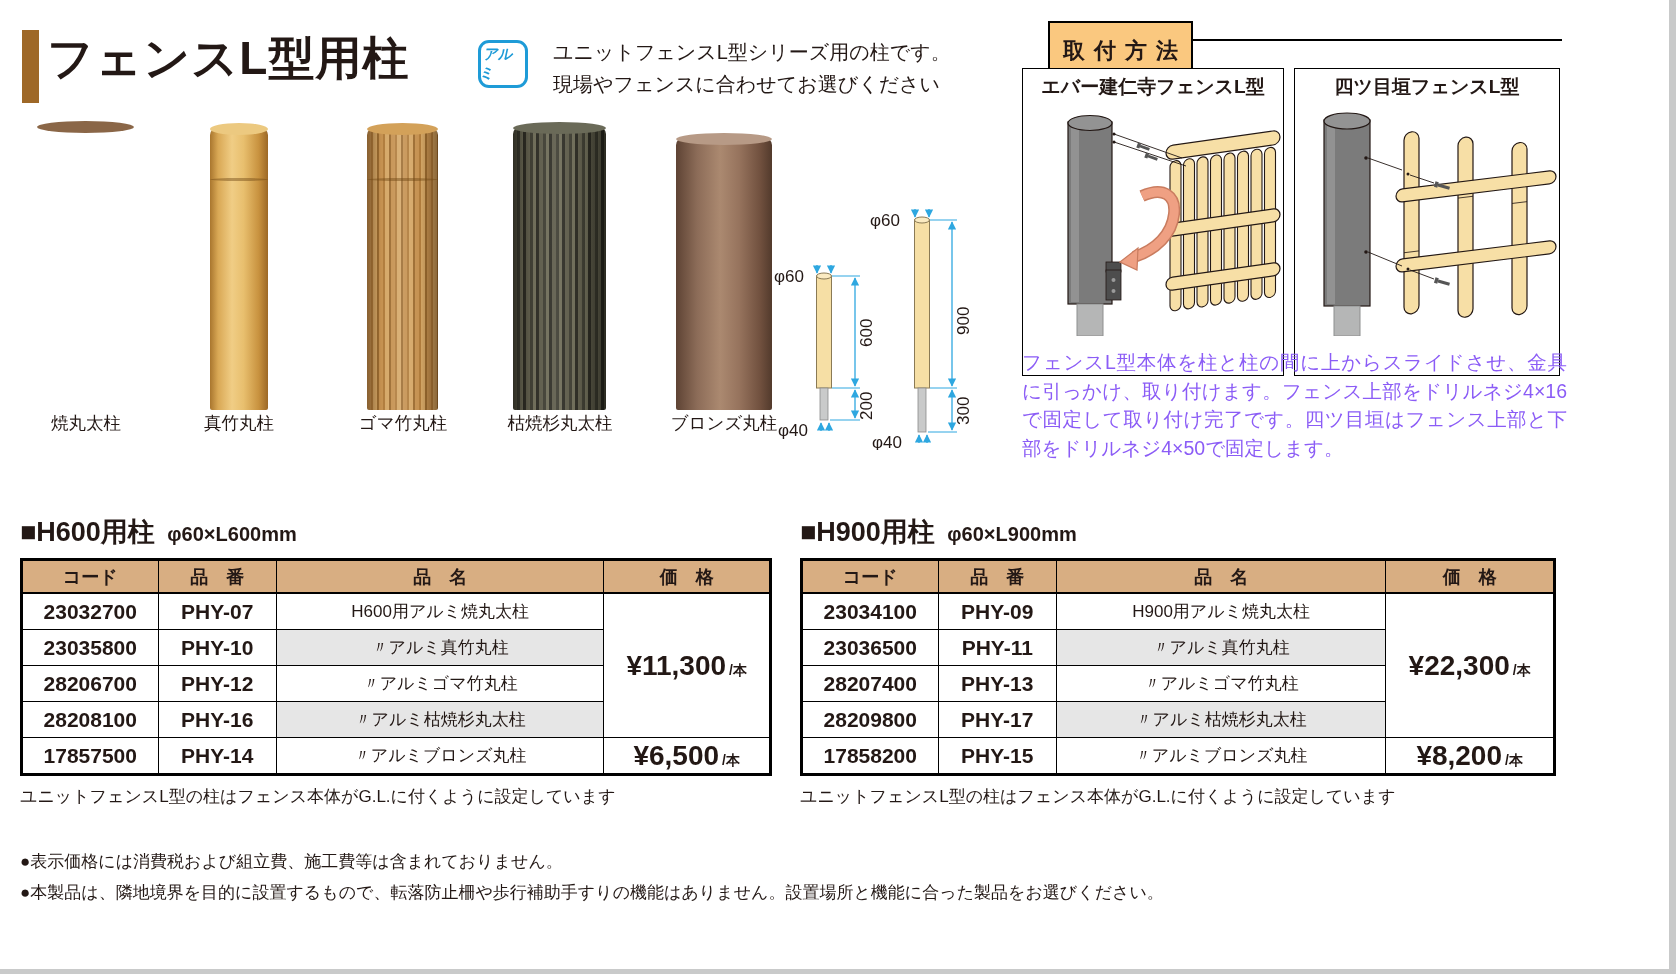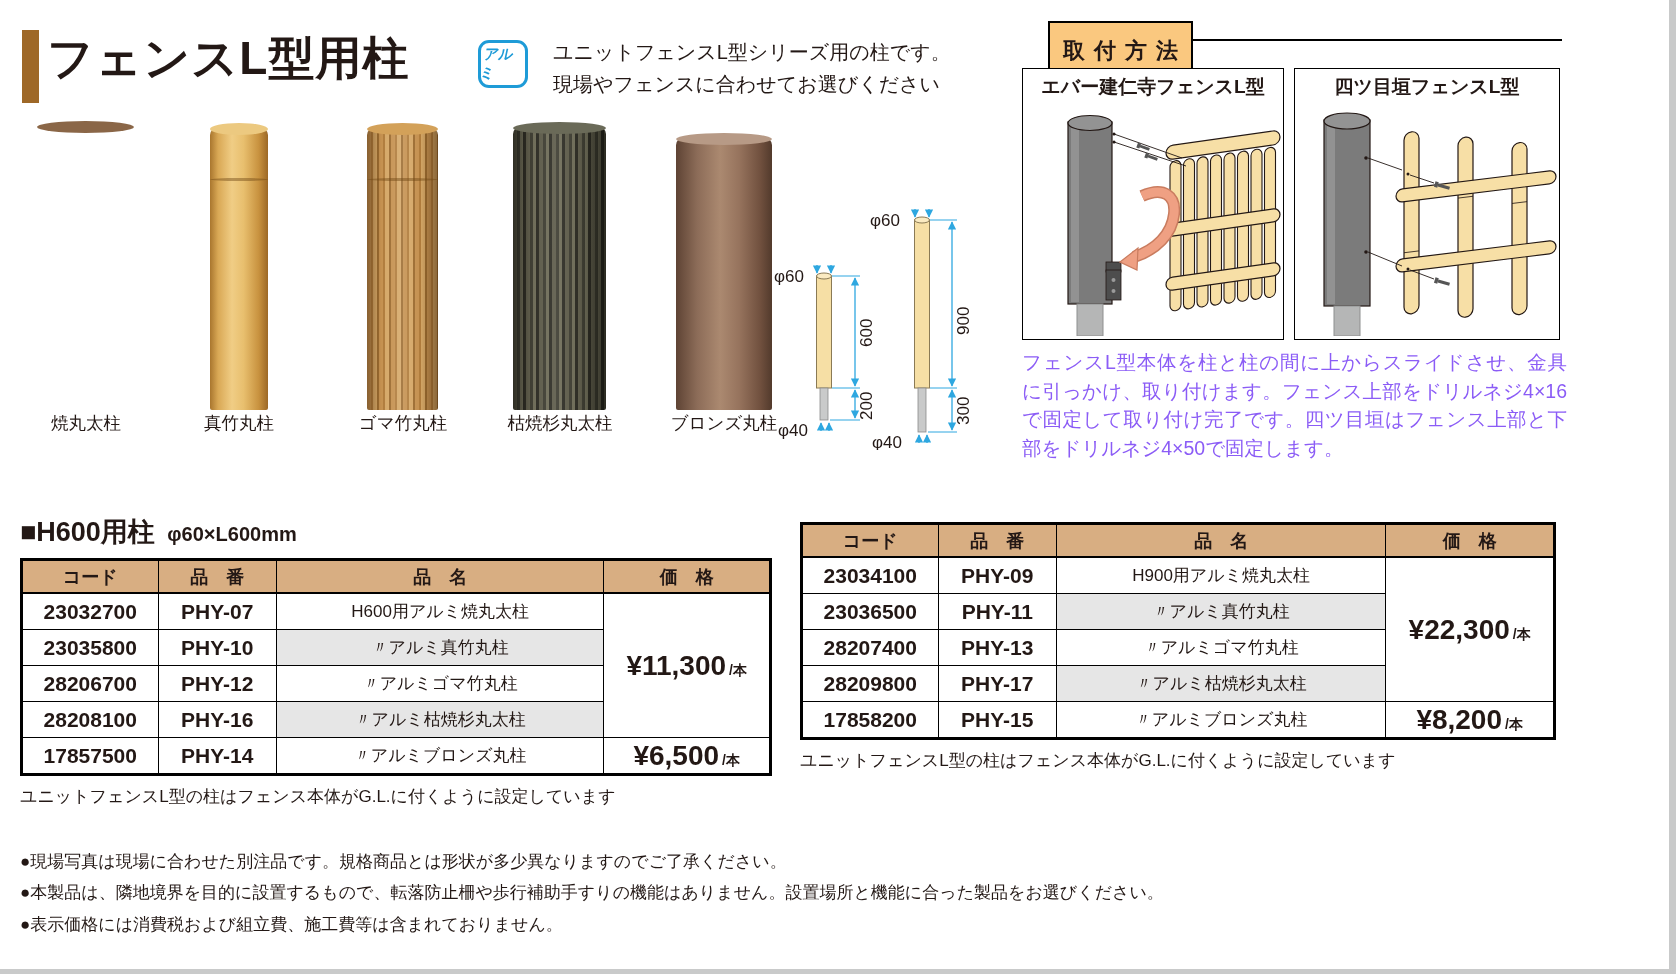--- a/index.html
+++ b/index.html
@@ -47,7 +47,7 @@
   .install-heading{position:absolute;left:1022px;top:21px;background:#FAC87F;border:2.5px solid #000;
                    font-size:22px;font-weight:bold;letter-spacing:9px;padding:13px 4px 3px 13px;color:#231815;margin-left:26px;}
   .install-rule{position:absolute;left:1192px;top:39px;width:370px;height:1.5px;background:#000;}
-  .panel{position:absolute;top:68px;height:272px;border:1.5px solid #000;background:#fff;box-sizing:border-box;}
+  .panel{position:absolute;top:68px;height:308px;border:1.5px solid #000;background:#fff;box-sizing:border-box;}
   .panel1{left:1022px;width:262px;}
   .panel2{left:1294px;width:266px;}
   .panel-title{font-size:19px;font-weight:bold;text-align:center;padding-top:5px;white-space:nowrap;}

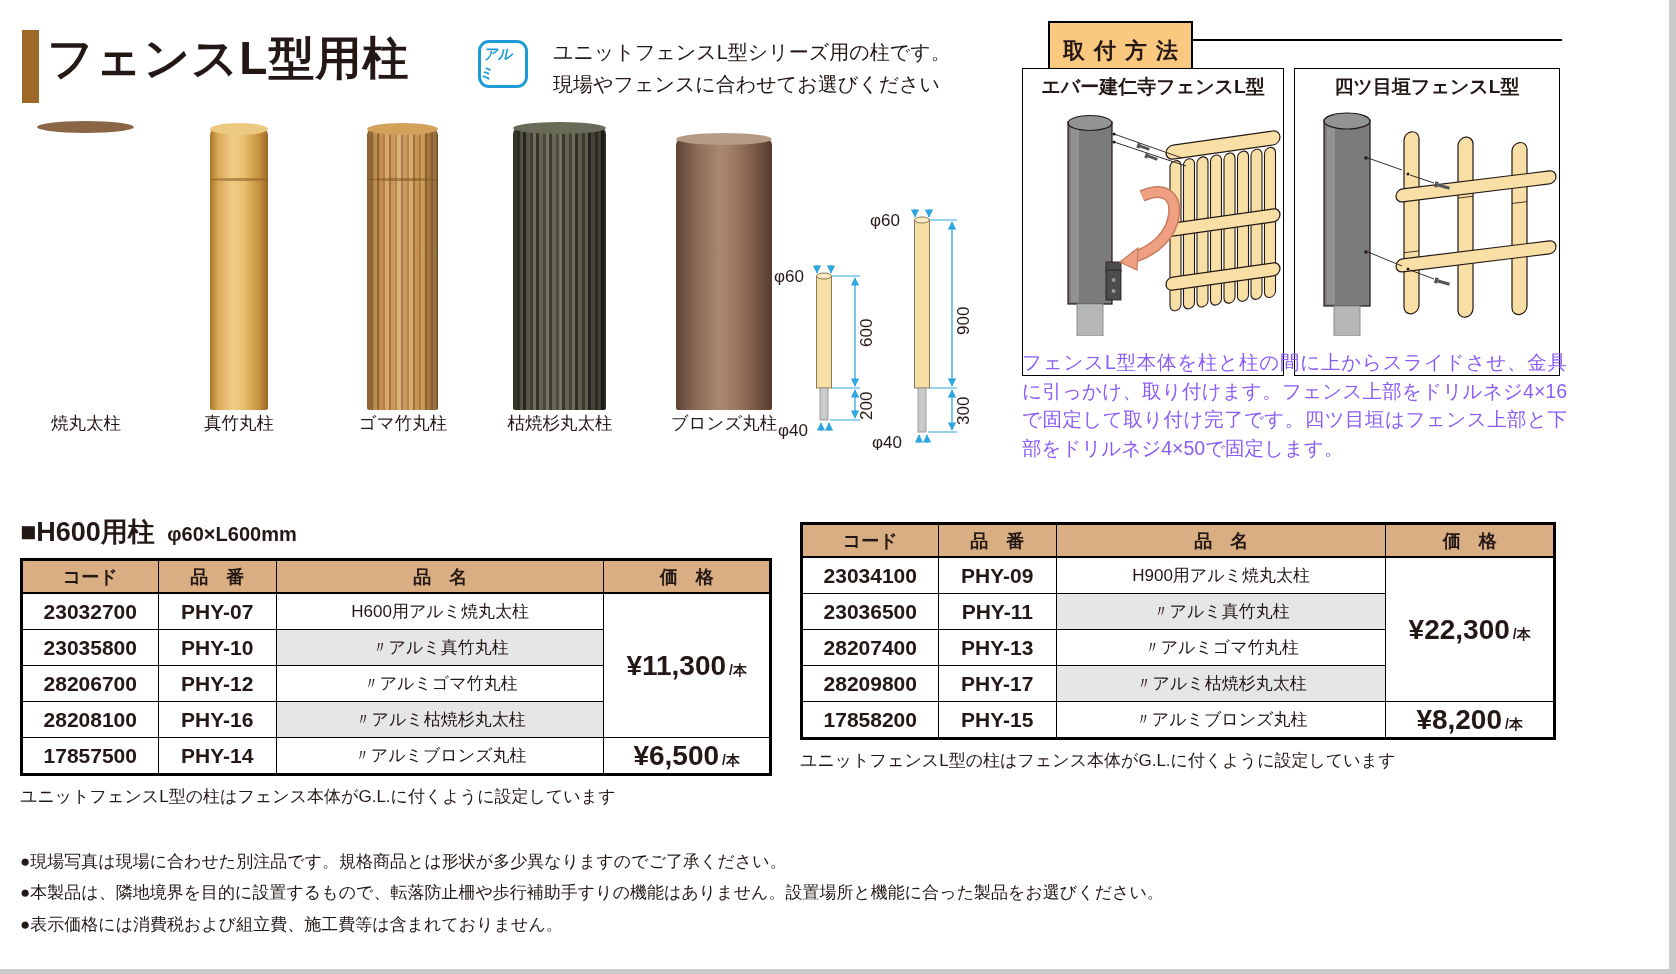--- a/index.html
+++ b/index.html
@@ -300,6 +300,10 @@
   </div>
 
   <div class="table-section ts-right">
+    <div>
+      <span class="section-title">■H900用柱</span>
+      <span class="section-size">φ60×L900mm</span>
+    </div>
     <table class="price-table">
       <colgroup>
           <col style="width:136px">

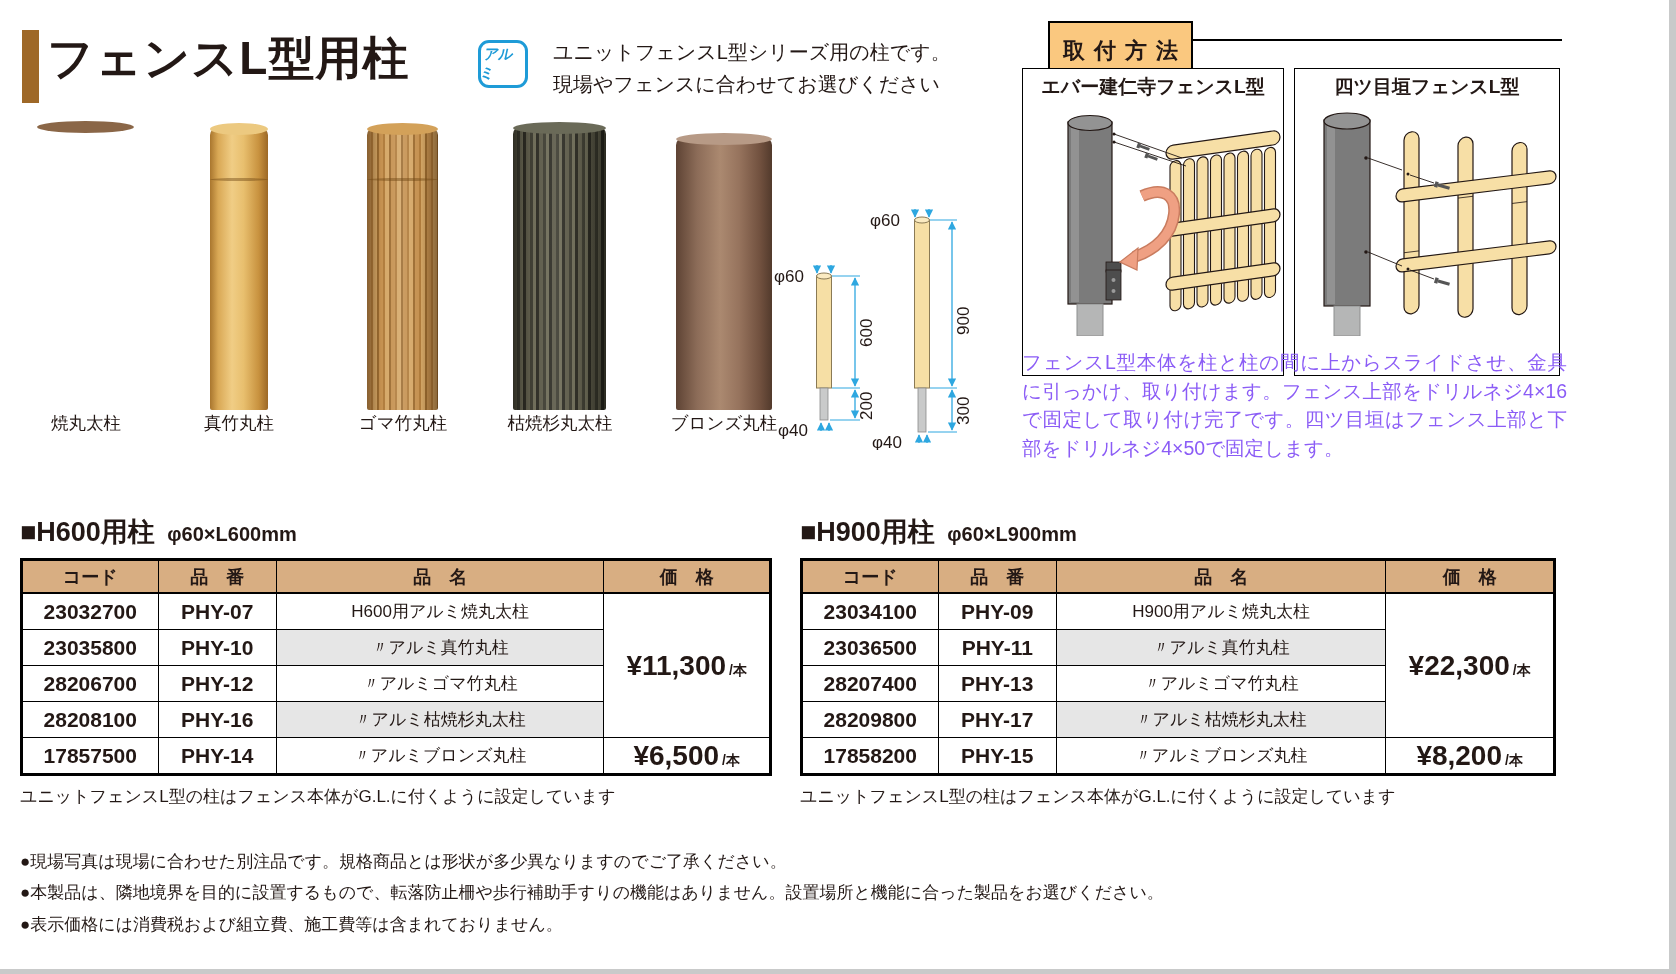--- a/index.html
+++ b/index.html
@@ -355,7 +355,6 @@
   </div>
 
   <div class="footnotes">
-    <div>●現場写真は現場に合わせた別注品です。規格商品とは形状が多少異なりますのでご了承ください。</div>
     <div>●本製品は、隣地境界を目的に設置するもので、転落防止柵や歩行補助手すりの機能はありません。設置場所と機能に合った製品をお選びください。</div>
     <div>●表示価格には消費税および組立費、施工費等は含まれておりません。</div>
   </div>

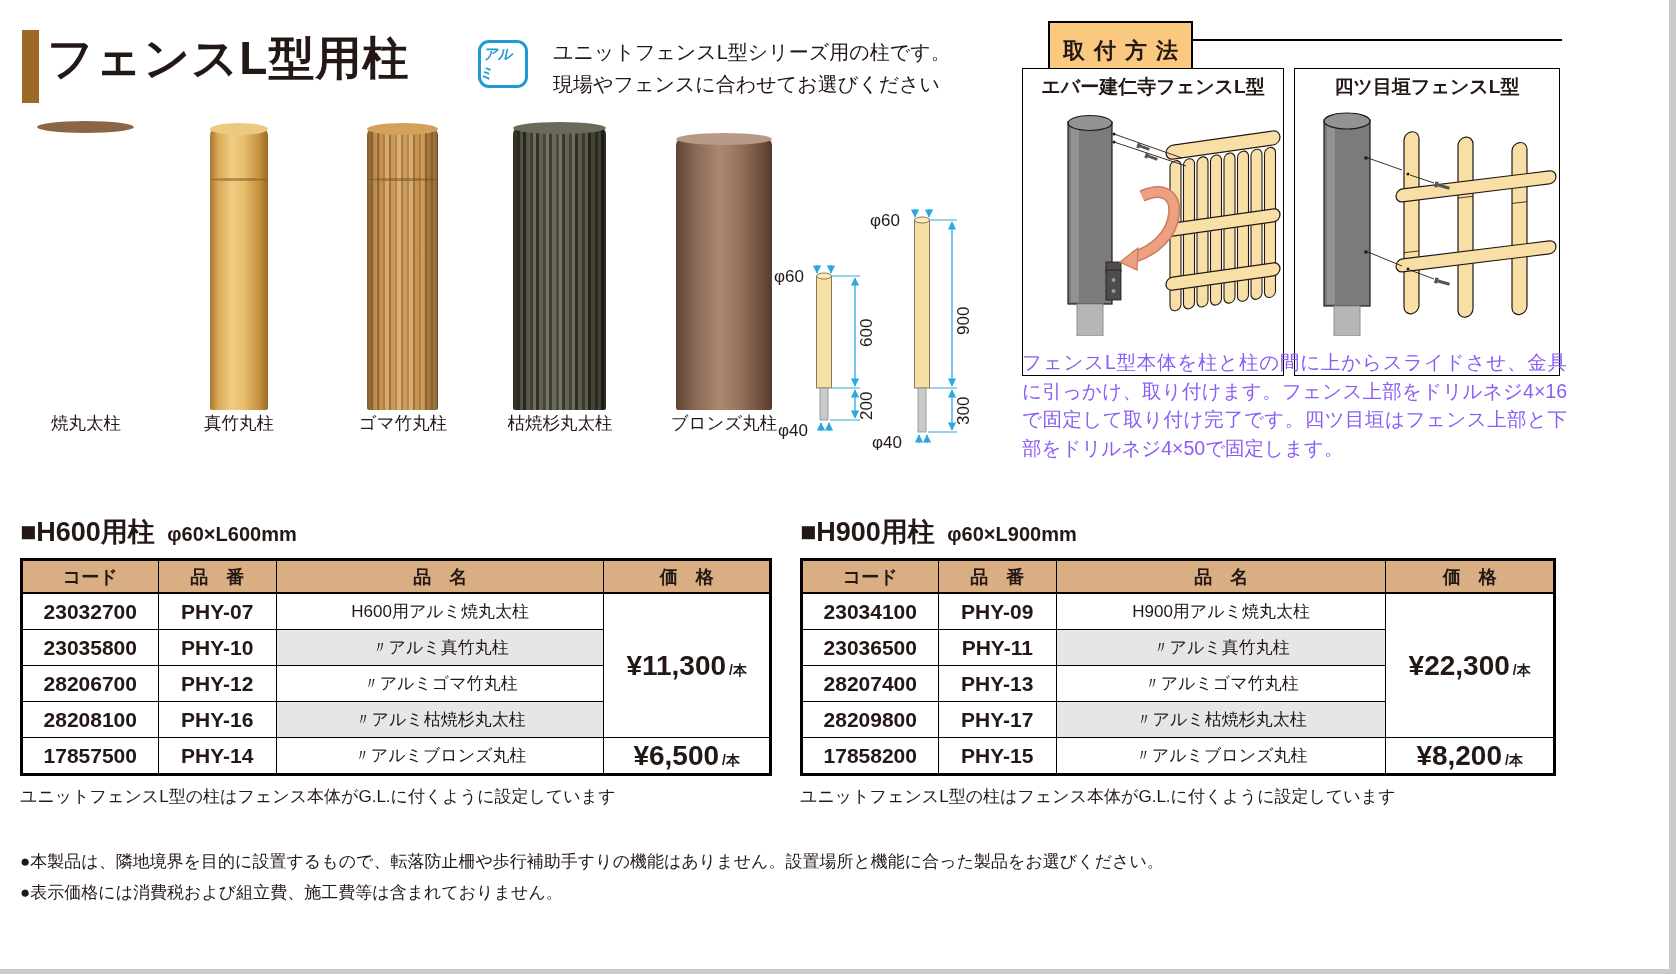--- a/index.html
+++ b/index.html
@@ -355,8 +355,8 @@
   </div>
 
   <div class="footnotes">
+    <div>●表示価格には消費税および組立費、施工費等は含まれておりません。</div>
     <div>●本製品は、隣地境界を目的に設置するもので、転落防止柵や歩行補助手すりの機能はありません。設置場所と機能に合った製品をお選びください。</div>
-    <div>●表示価格には消費税および組立費、施工費等は含まれておりません。</div>
   </div>
 
   <div class="edge-right"></div>

